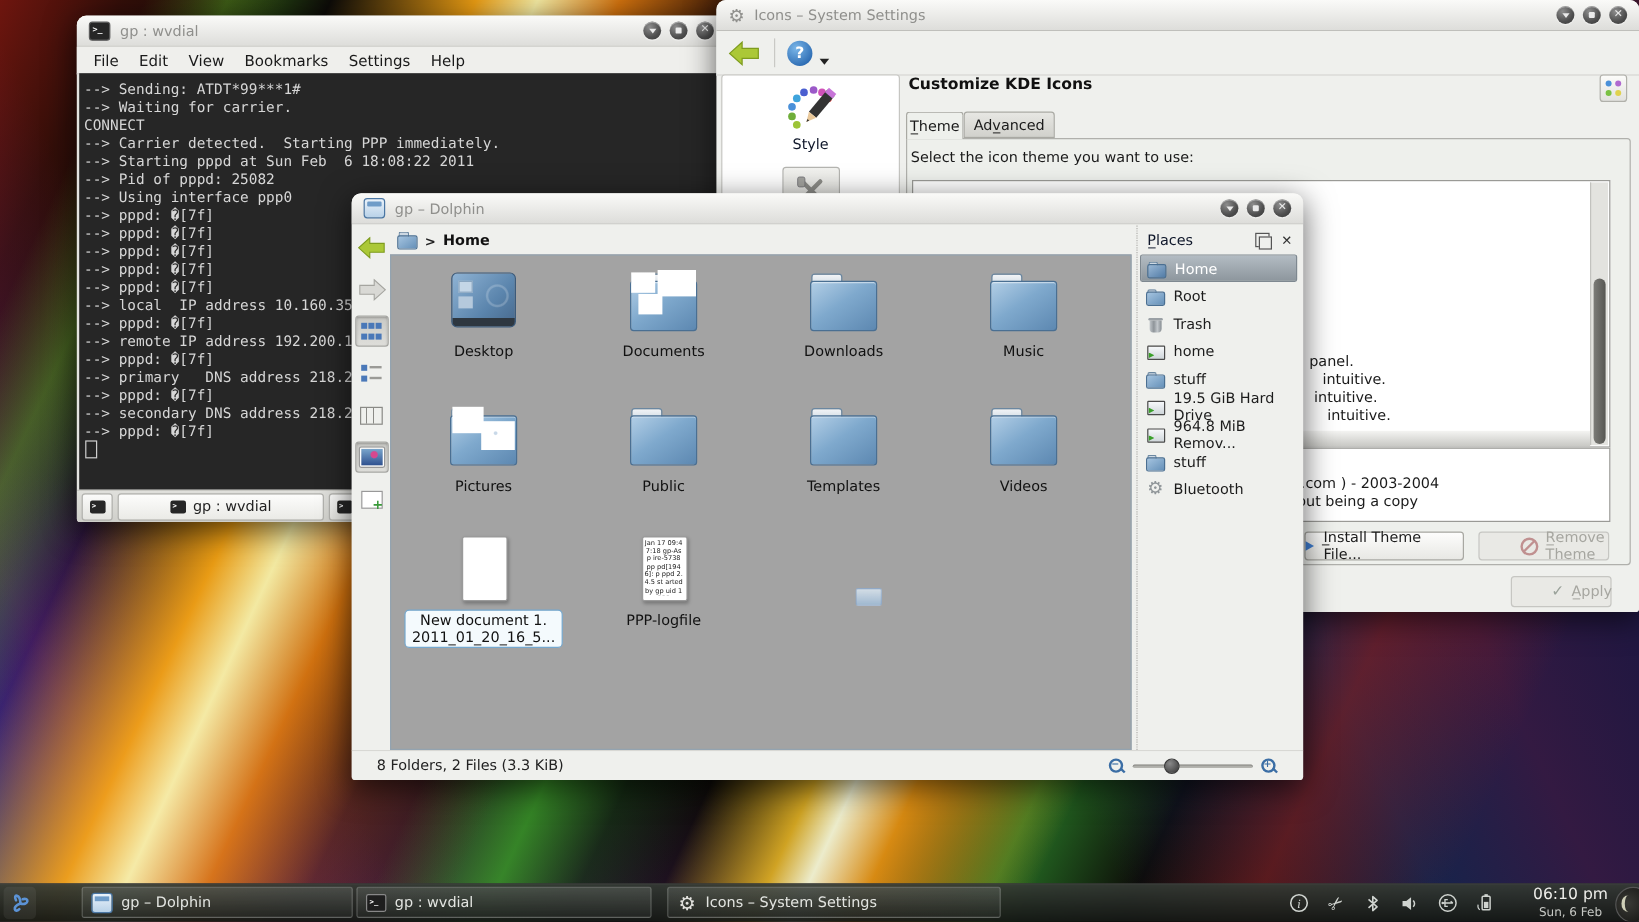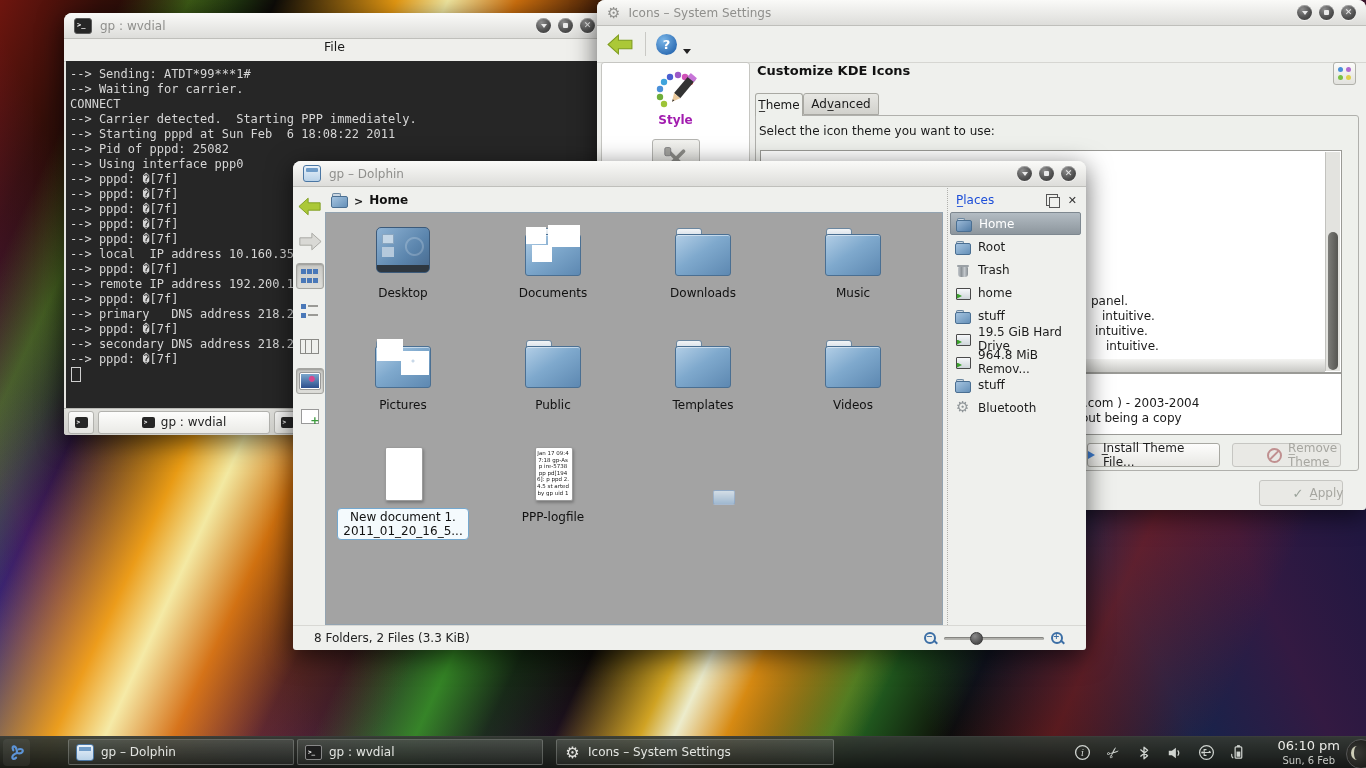--- a/index.html
+++ b/index.html
@@ -27,7 +27,7 @@
   .win-term{left:64px;top:13px;width:541px;height:422px;z-index:1;background:#e4e4e0;}
   .term-ico{width:16px;height:14px;background:#262626;border:1px solid #5a5a5a;border-radius:3px;position:relative;flex:none;}
   .term-ico::before{content:">_";position:absolute;left:2px;top:0px;font:bold 7px/12px "DejaVu Sans Mono",monospace;color:#fff;}
-  .menubar{position:absolute;left:0;right:0;top:26px;height:22px;background:#efefec;border-bottom:1px solid #d0d0cc;display:flex;align-items:center;gap:17px;padding:0 14px;flex-direction:column;}
+  .menubar{position:absolute;left:0;right:0;top:26px;height:22px;background:#efefec;border-bottom:1px solid #d0d0cc;display:flex;align-items:center;gap:17px;padding:0 14px;}
   .menu-item{font-size:12.5px;color:#1a1a1a;}
   .term-body{position:absolute;left:2px;right:2px;top:48px;bottom:27px;background:#262626;padding:6px 4px;box-sizing:border-box;overflow:hidden;font:12px/15px "DejaVu Sans Mono",monospace;color:#d6d6d6;}
   .tline{white-space:pre;}

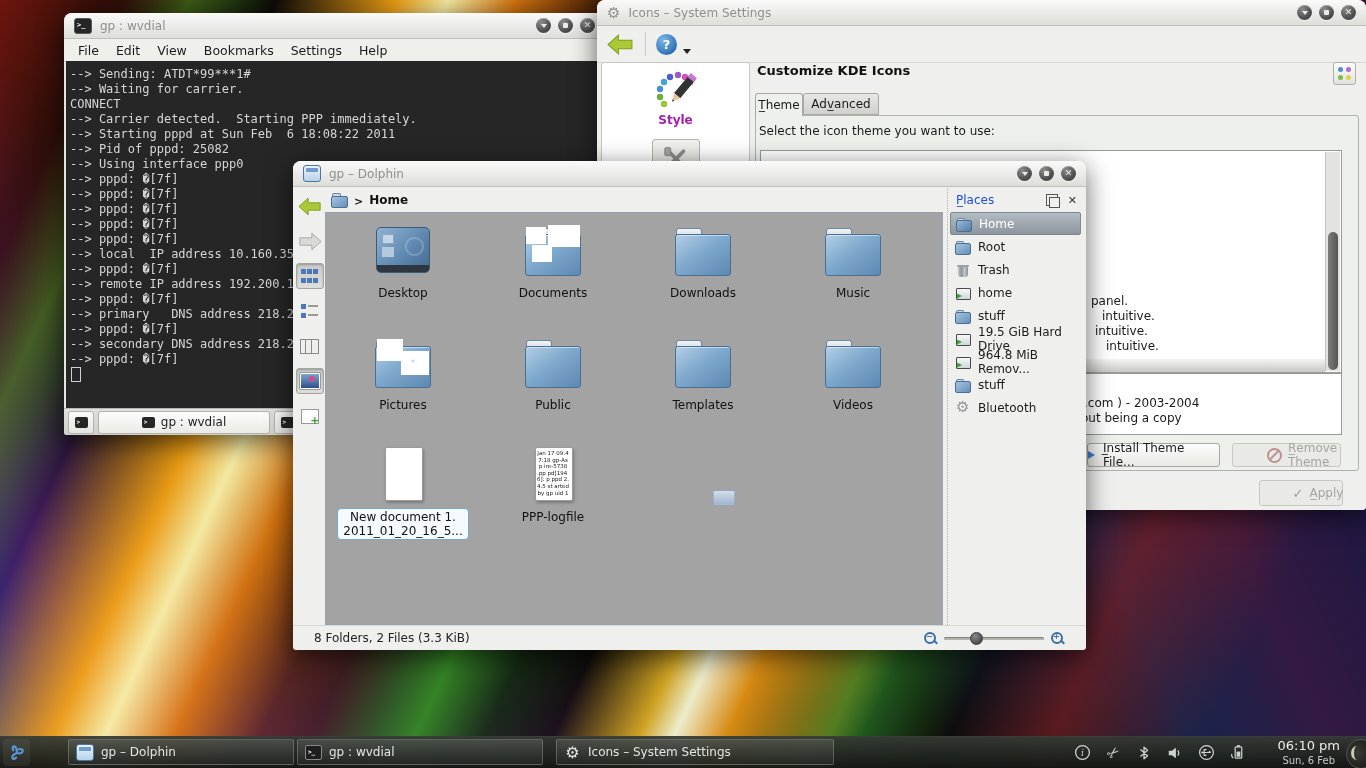--- a/index.html
+++ b/index.html
@@ -47,7 +47,7 @@
   .help-btn::before{content:"?";font-weight:bold;font-size:13px;}
   .help-caret{width:0;height:0;border-left:4px solid transparent;border-right:4px solid transparent;border-top:5px solid #222;margin:14px 0 0 -4px;}
   .ss-sidebar{position:absolute;left:4px;top:62px;width:149px;height:443px;background:#fff;border:1px solid #c6c6c2;border-radius:3px;box-sizing:border-box;display:flex;flex-direction:column;align-items:center;padding-top:6px;}
-  .style-label{font-size:12px;font-weight:bold;color:#a21caf;margin-top:2px;}
+  .style-label{font-size:12px;font-weight:normal;color:#0f172a;margin-top:2px;}
   .tools-btn{margin-top:12px;width:46px;height:36px;background:linear-gradient(#f2f2ef,#d8d8d4);border:1px solid #b4b4b0;border-radius:3px;display:flex;align-items:center;justify-content:center;}
   .ss-heading{position:absolute;left:160px;top:63px;font-size:13px;font-weight:bold;color:#111;}
   .grid-btn{position:absolute;right:10px;top:62px;width:21px;height:21px;background:linear-gradient(#fcfcfa,#e2e2de);border:1px solid #b0b0aa;border-radius:3px;}

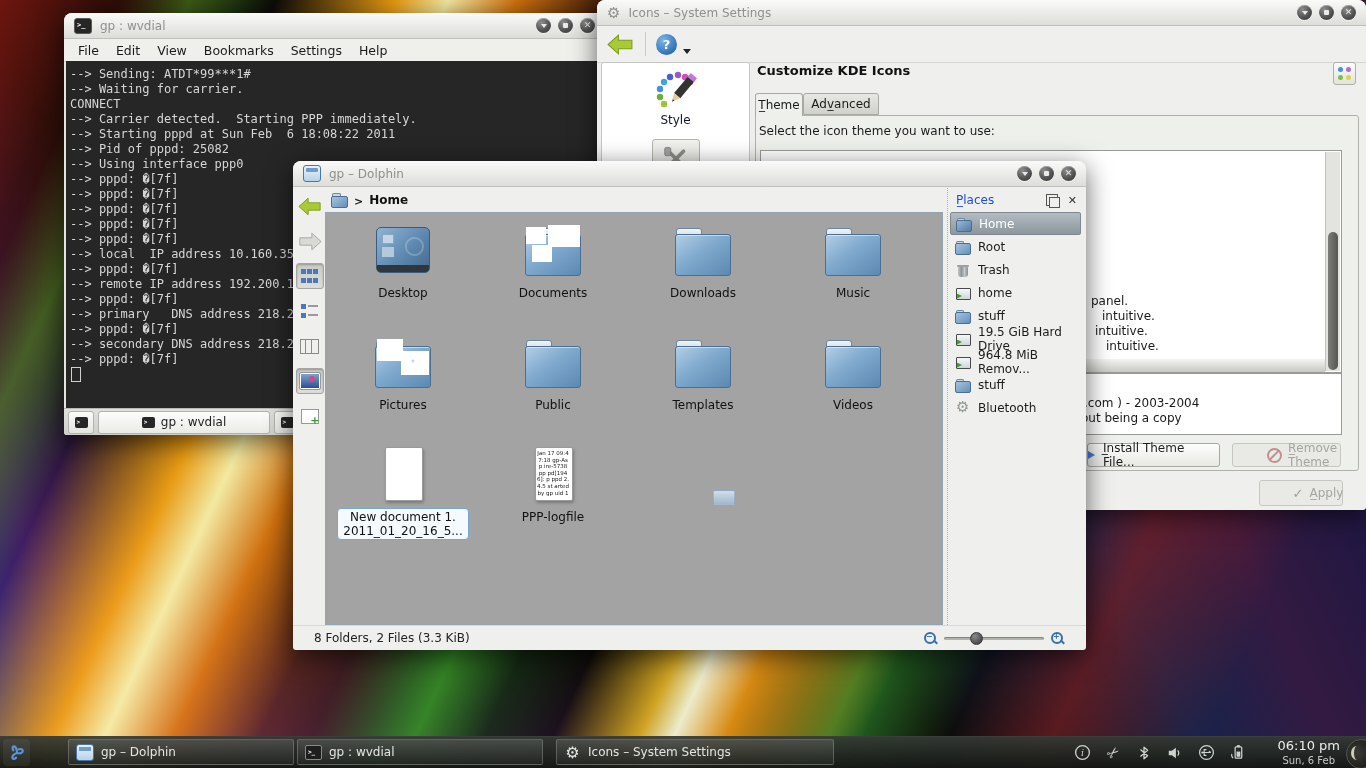--- a/index.html
+++ b/index.html
@@ -132,7 +132,7 @@
   .artifact{position:absolute;left:387px;top:277px;width:20px;height:13px;border:1px solid rgba(120,150,190,.5);border-radius:2px;background:linear-gradient(#dce8f2,#9fbcd8);opacity:.85;}
   .places{position:absolute;left:654px;top:27px;width:136px;height:437px;border-left:1px dotted #b0b0ac;box-sizing:border-box;}
   .places-head{height:24px;display:flex;align-items:center;padding:0 6px 0 8px;gap:4px;}
-  .places-title{flex:1;font-size:12px;color:#1d4ed8;}
+  .places-title{flex:1;font-size:12px;color:#0f172a;}
   .detach-ico{width:10px;height:10px;border:1px solid #555;position:relative;}
   .detach-ico::before{content:"";position:absolute;left:2px;top:2px;width:9px;height:9px;background:#eff0ed;border:1px solid #555;}
   .close-ico{font-size:11px;font-weight:bold;color:#333;margin-left:6px;}

